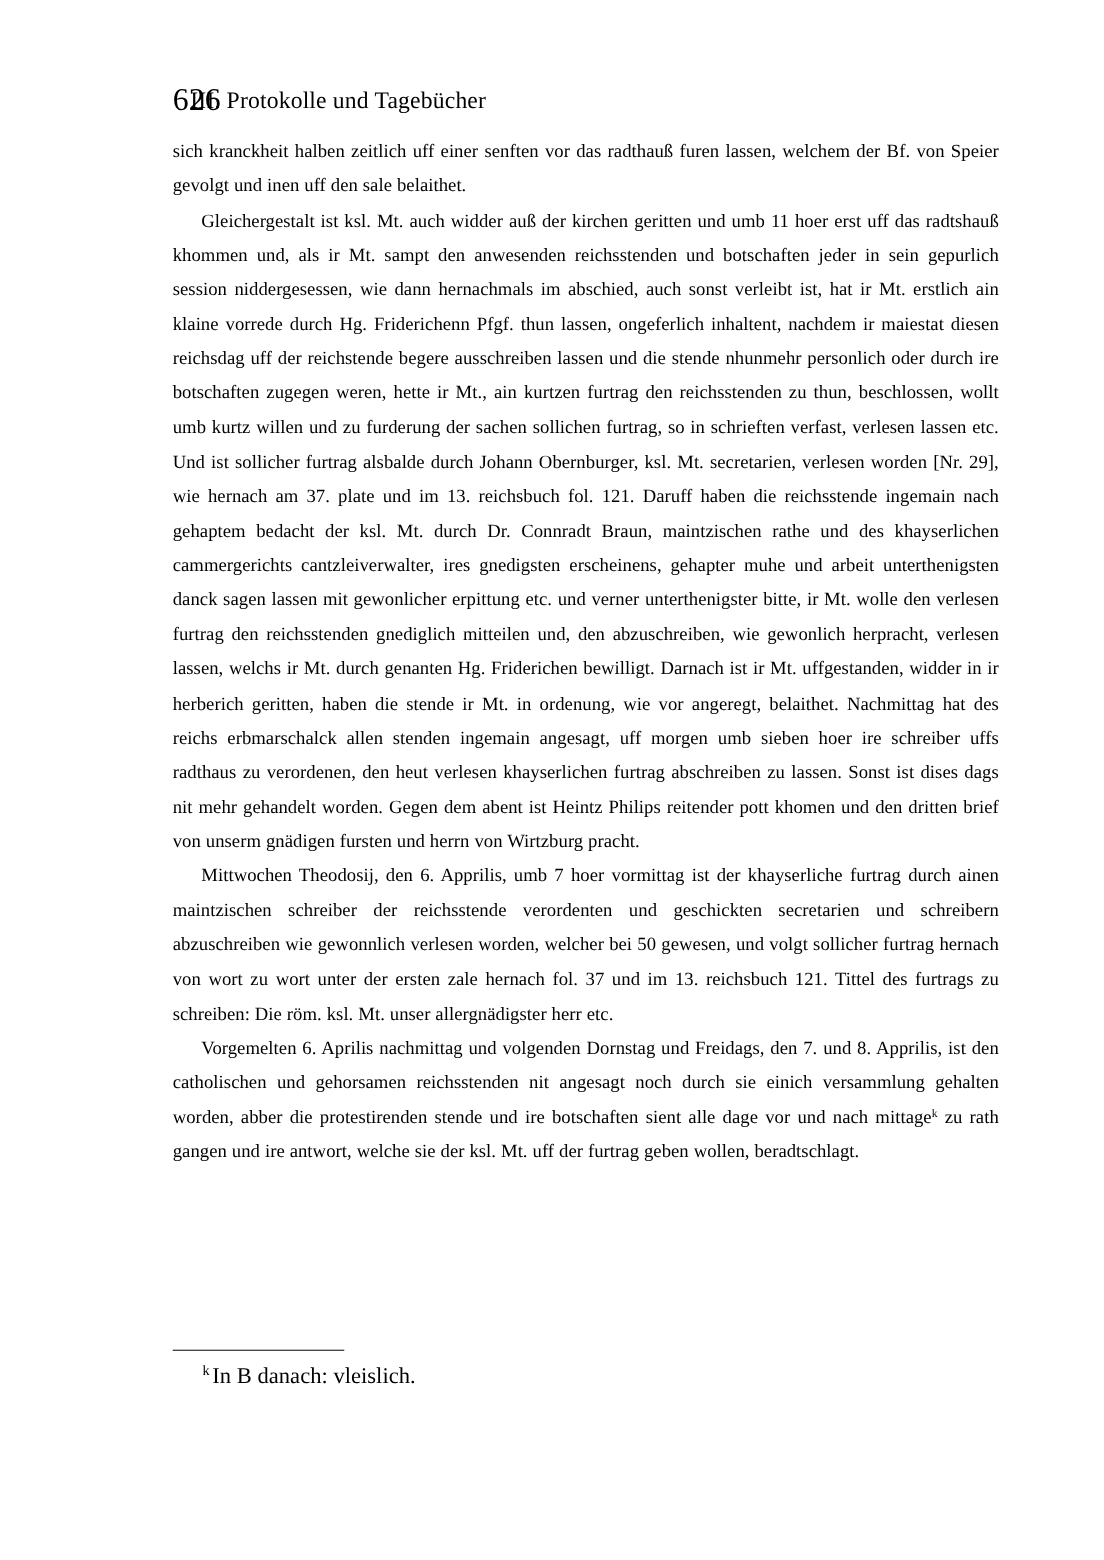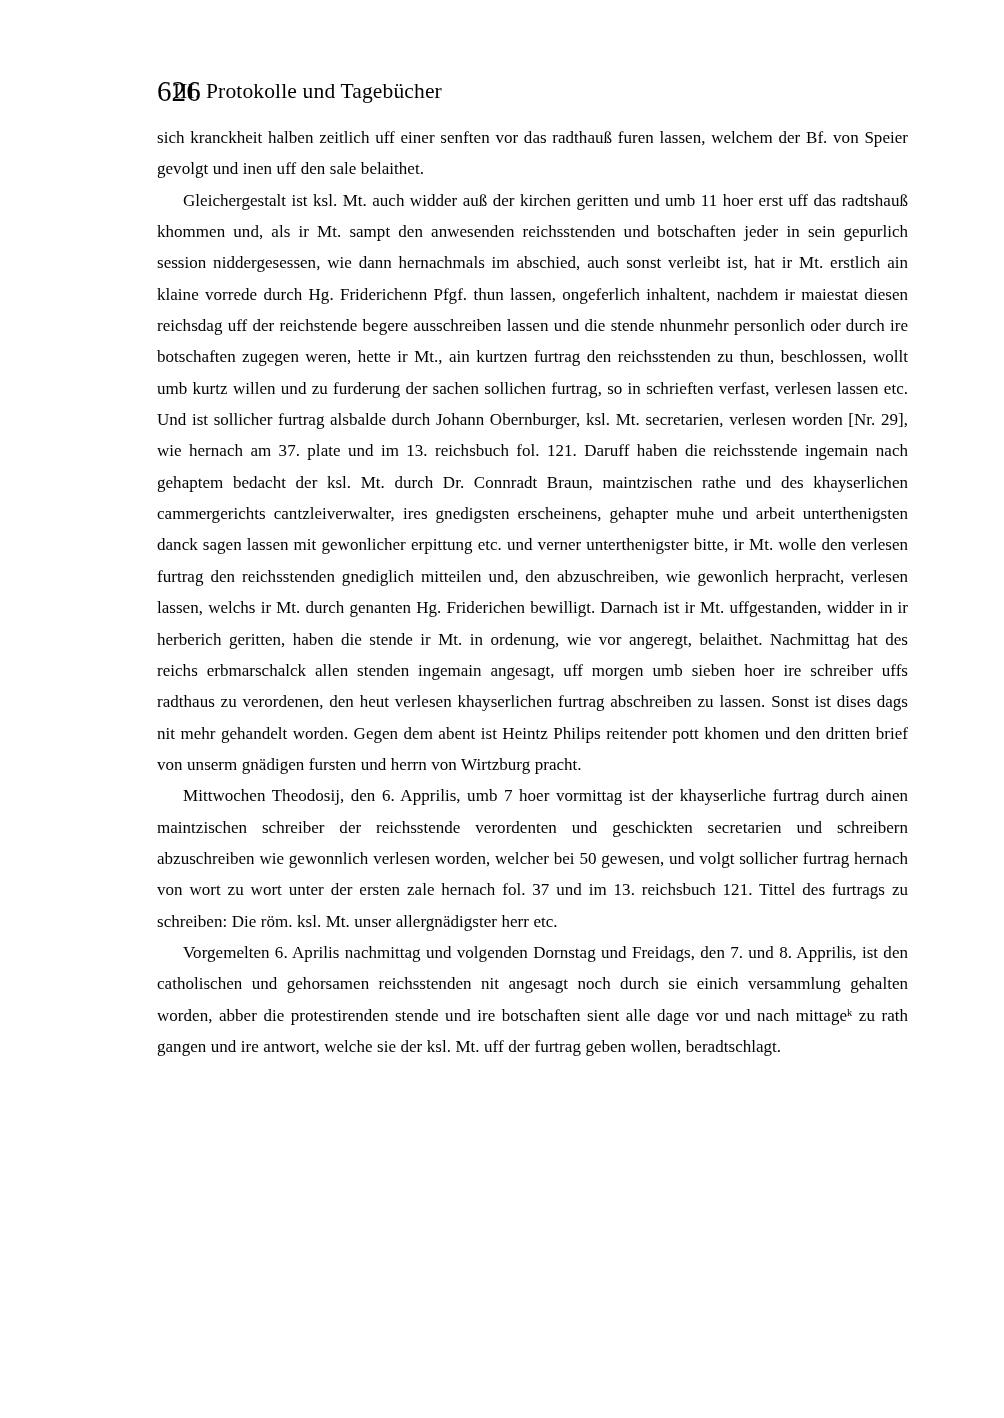--- a/index.html
+++ b/index.html
@@ -148,6 +148,12 @@
 
   </div>
 
+  <div class="footnotes">
+    <div class="fn-rule"></div>
+    <p class="fn-item">
+      <sup>k</sup><span class="it">In B danach:</span><span> vleislich.</span>
+    </p>
+  </div>
 
 </div>
 

